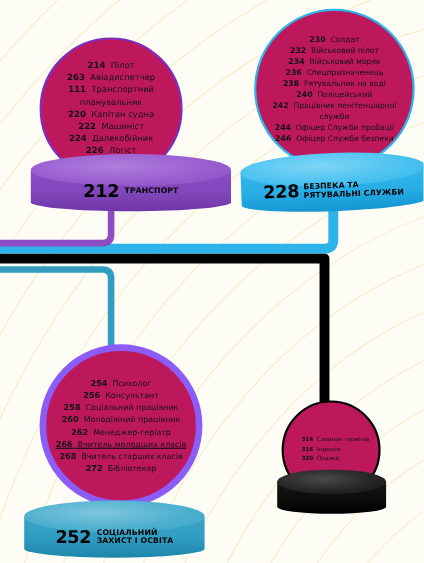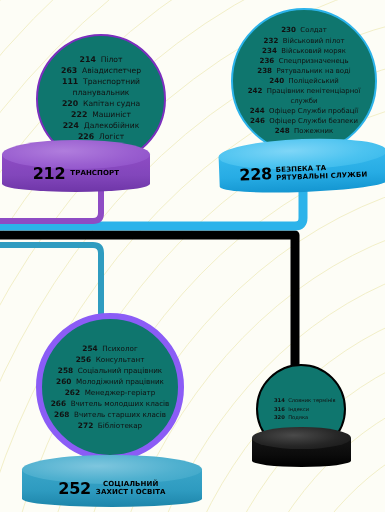--- a/index.html
+++ b/index.html
@@ -24,7 +24,7 @@
   .podium .cap{font-weight:bold;font-size:7px;line-height:1.18;text-transform:uppercase;letter-spacing:0.1px;}
 
   
-  .bubble{position:absolute;border-radius:50%;background:#0f766e;box-sizing:border-box;
+  .bubble{position:absolute;border-radius:50%;background:#be185d;box-sizing:border-box;
     display:flex;align-items:center;justify-content:center;}
   .bubble ul{list-style:none;margin:0;padding:0;text-align:center;width:100%;}
   .bubble li{white-space:nowrap;}

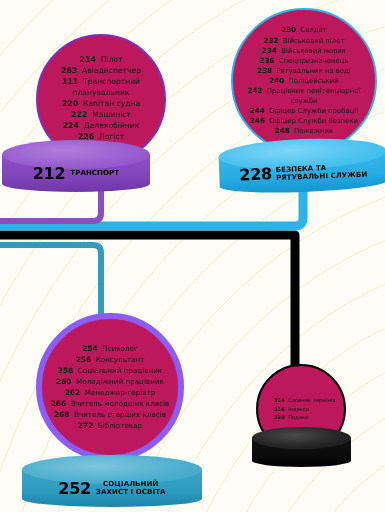--- a/index.html
+++ b/index.html
@@ -135,7 +135,6 @@
         <li style="white-space: normal; padding: 0px 6px;"><span class="n">242</span><span class="t">&nbsp;&nbsp;Працівник пенітенціарної служби</span></li>
         <li><span class="n">244</span><span class="t">&nbsp;&nbsp;Офіцер Служби пробації</span></li>
         <li><span class="n">246</span><span class="t">&nbsp;&nbsp;Офіцер Служби безпеки</span></li>
-        <li><span class="n">248</span><span class="t">&nbsp;&nbsp;Пожежник</span></li>
       </ul>
   </div>
   <div class="podium" id="p228" style="left:219px;top:139px;width:168px;height:53px;transform:rotate(-2.2deg);">

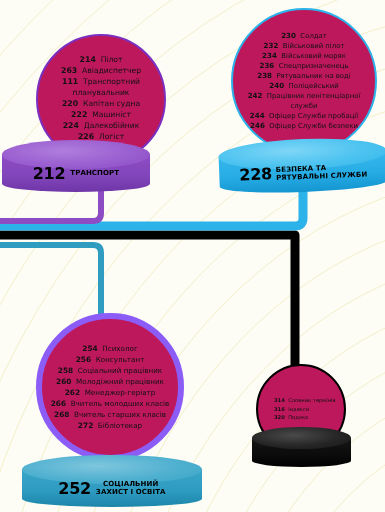--- a/index.html
+++ b/index.html
@@ -115,7 +115,7 @@
         <li><span class="n">226</span><span class="t">&nbsp;&nbsp;Логіст</span></li>
       </ul>
   </div>
-  <div class="podium" id="p212" style="left:2px;top:140px;width:148px;height:52px;">
+  <div class="podium" id="p212" style="left:28px;top:140px;width:182px;height:52px;">
     <div class="body" style="background:linear-gradient(180deg,#8e4cc4 0%,#8246bb 55%,#6f36a8 100%);"></div>
     <div class="top" style="background:radial-gradient(ellipse at 42% 38%, #b07ddd 0%, #9a5fd0 55%, #8b4cc6 100%);"></div>
     <div class="label">

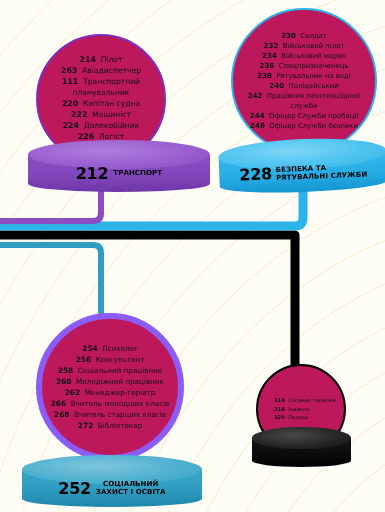--- a/index.html
+++ b/index.html
@@ -156,7 +156,7 @@
         <li><span class="n">258</span><span class="t">&nbsp;&nbsp;Соціальний працівник</span></li>
         <li><span class="n">260</span><span class="t">&nbsp;&nbsp;Молодіжний працівник</span></li>
         <li><span class="n">262</span><span class="t">&nbsp;&nbsp;Менеджер-геріатр</span></li>
-        <li style="white-space: normal; padding: 0px 6px;"><span class="n">266</span><span class="t">&nbsp;&nbsp;Вчитель молодших класів</span></li>
+        <li style="white-space: normal; padding: 0px 6px; text-decoration: underline;"><span class="n">266</span><span class="t">&nbsp;&nbsp;Вчитель молодших класів</span></li>
         <li><span class="n">268</span><span class="t">&nbsp;&nbsp;Вчитель старших класів</span></li>
         <li><span class="n">272</span><span class="t">&nbsp;&nbsp;Бібліотекар</span></li>
       </ul>

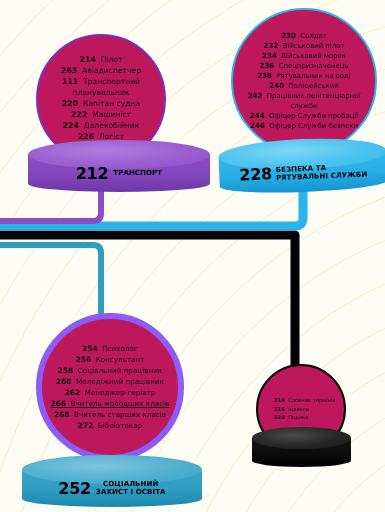--- a/index.html
+++ b/index.html
@@ -161,7 +161,7 @@
         <li><span class="n">272</span><span class="t">&nbsp;&nbsp;Бібліотекар</span></li>
       </ul>
   </div>
-  <div class="podium" id="p252" style="left:22px;top:455px;width:180px;height:52px;text-align:center;">
+  <div class="podium" id="p252" style="left:22px;top:455px;width:164px;height:52px;">
     <div class="body" style="background:linear-gradient(180deg,#39a5c8 0%,#2e9bc0 55%,#1d85aa 100%);"></div>
     <div class="top" style="background:radial-gradient(ellipse at 42% 38%, #7ec6de 0%, #4fb0cf 55%, #38a4c7 100%);"></div>
     <div class="label" style="gap:5px;">

